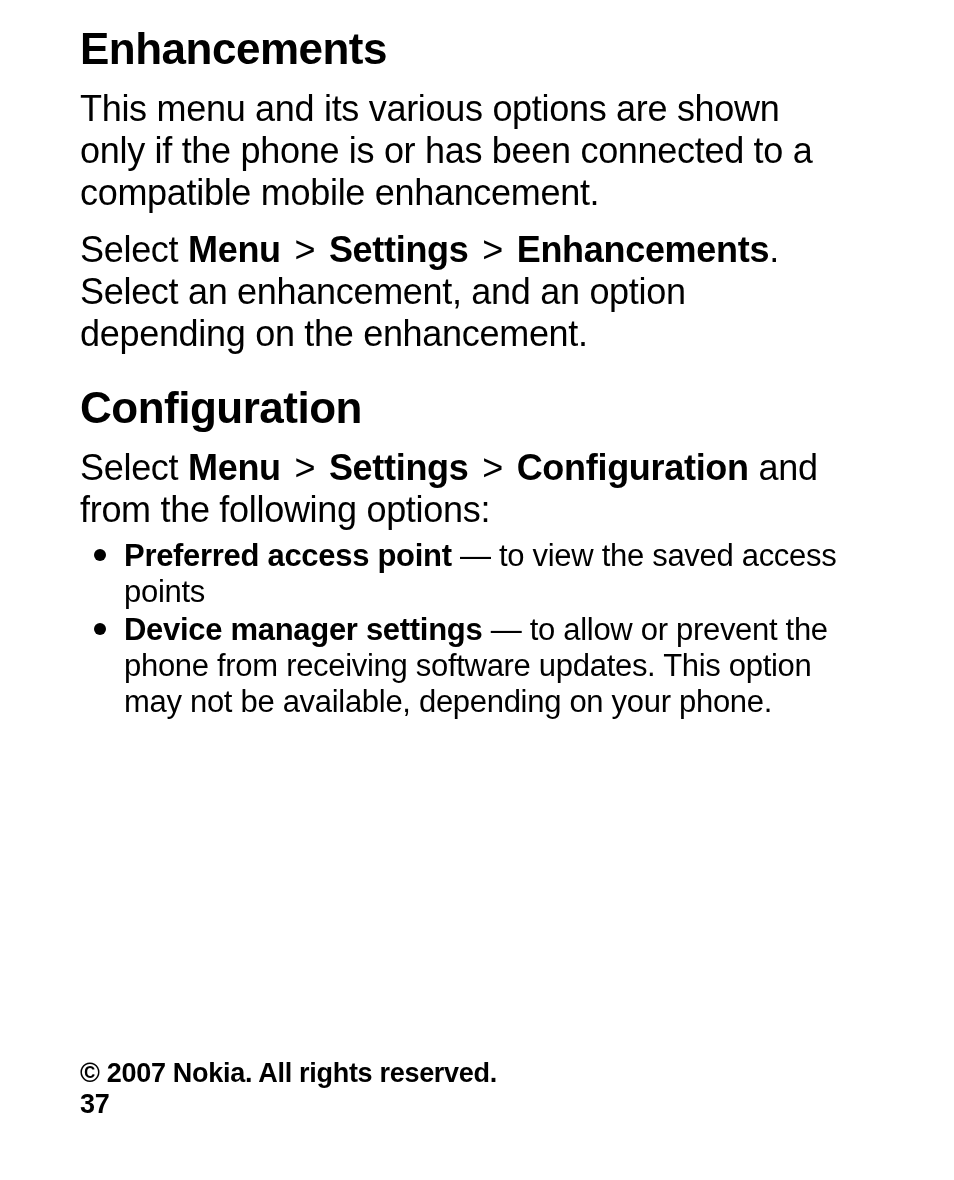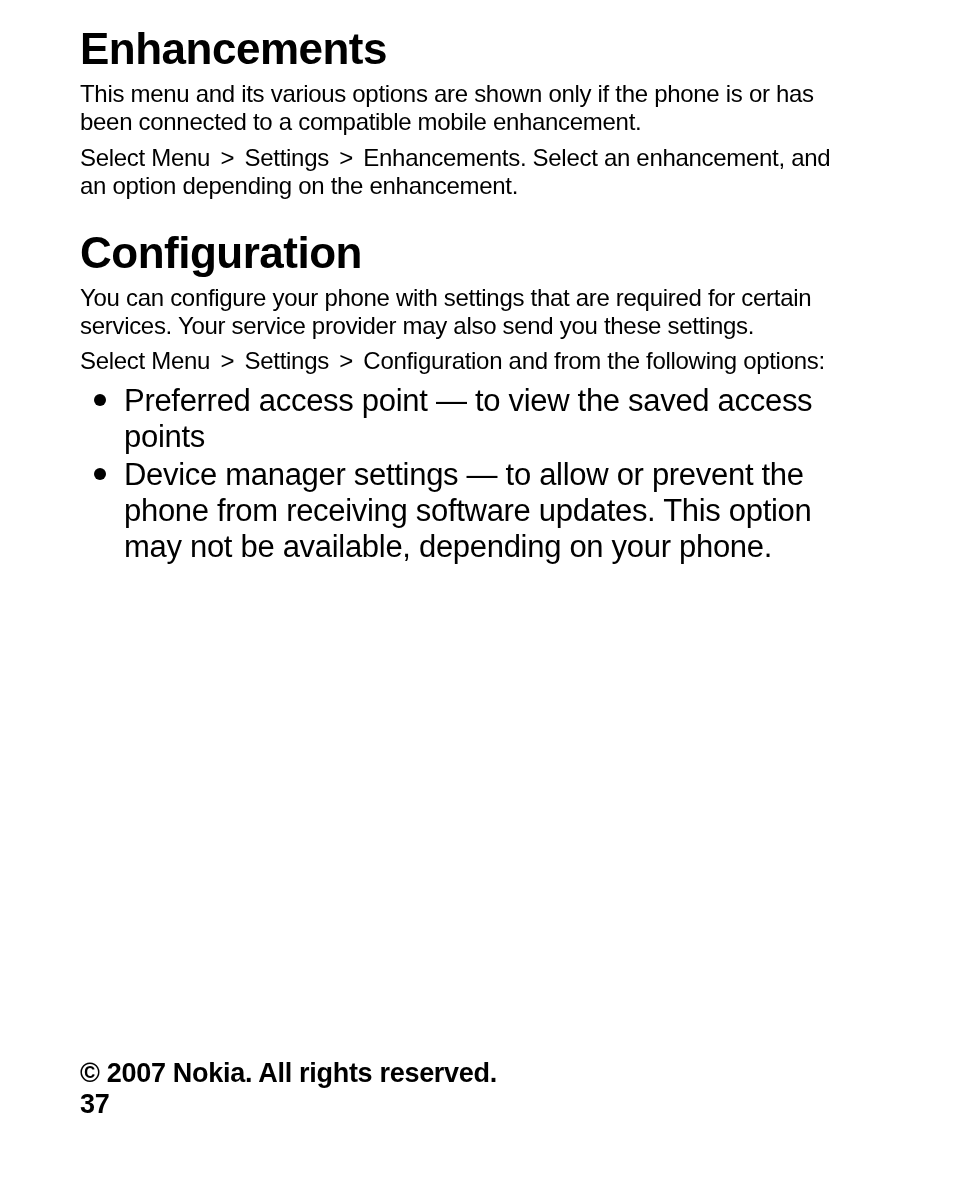--- a/index.html
+++ b/index.html
@@ -31,9 +31,9 @@
     margin-top: 30px;
   }
   p {
-    font-size: 24px;
+    font-size: 36px;
     line-height: 1.16;
-    margin: 8px 0 8px 0;
+    margin: 16px 0 8px 0;
     letter-spacing: -0.3px;
   }
   .bold { font-weight: 400; }

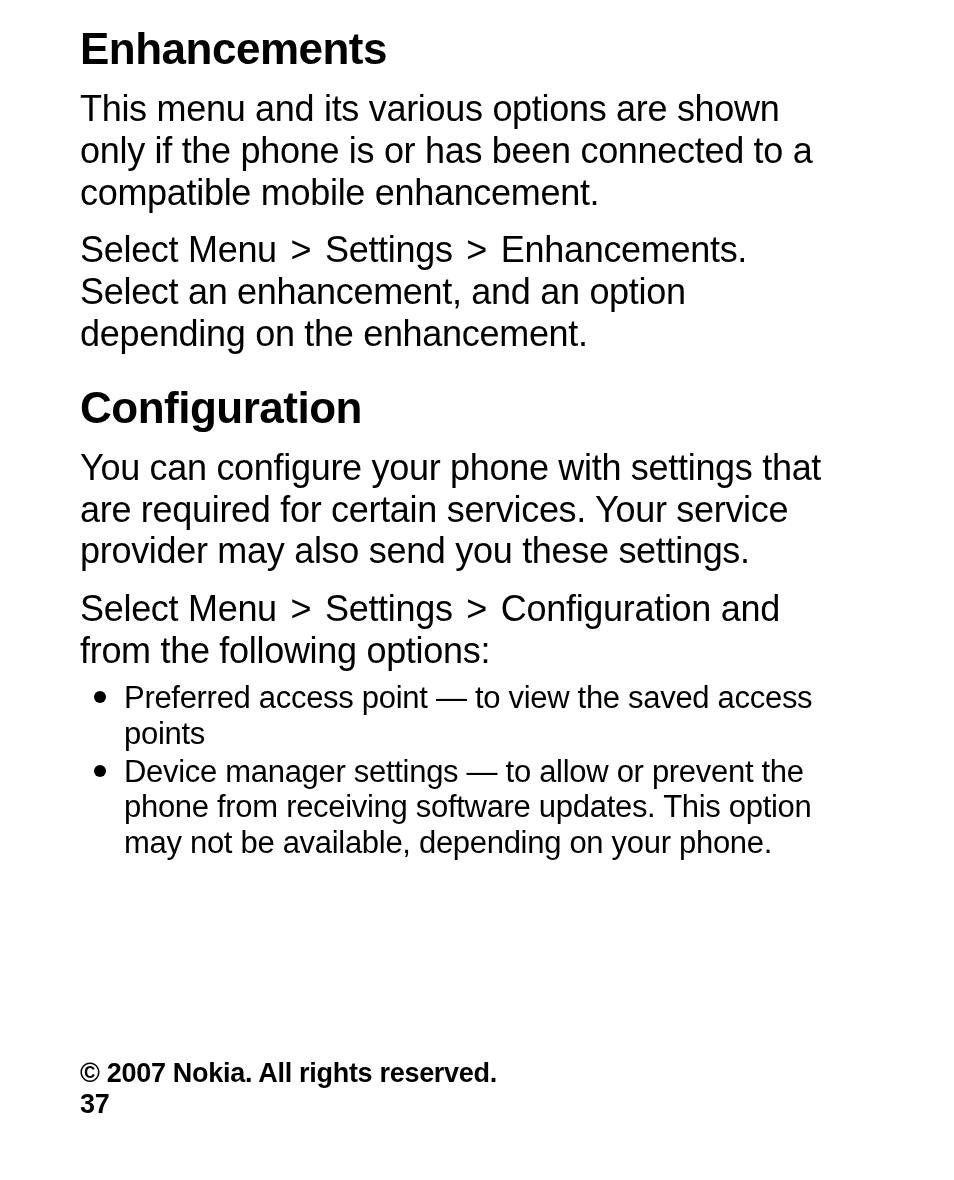--- a/index.html
+++ b/index.html
@@ -36,7 +36,7 @@
     margin: 16px 0 8px 0;
     letter-spacing: -0.3px;
   }
-  .bold { font-weight: 400; }
+  .bold { font-weight: 700; }
   .gt {
     font-weight: 400;
     padding: 0 4px;

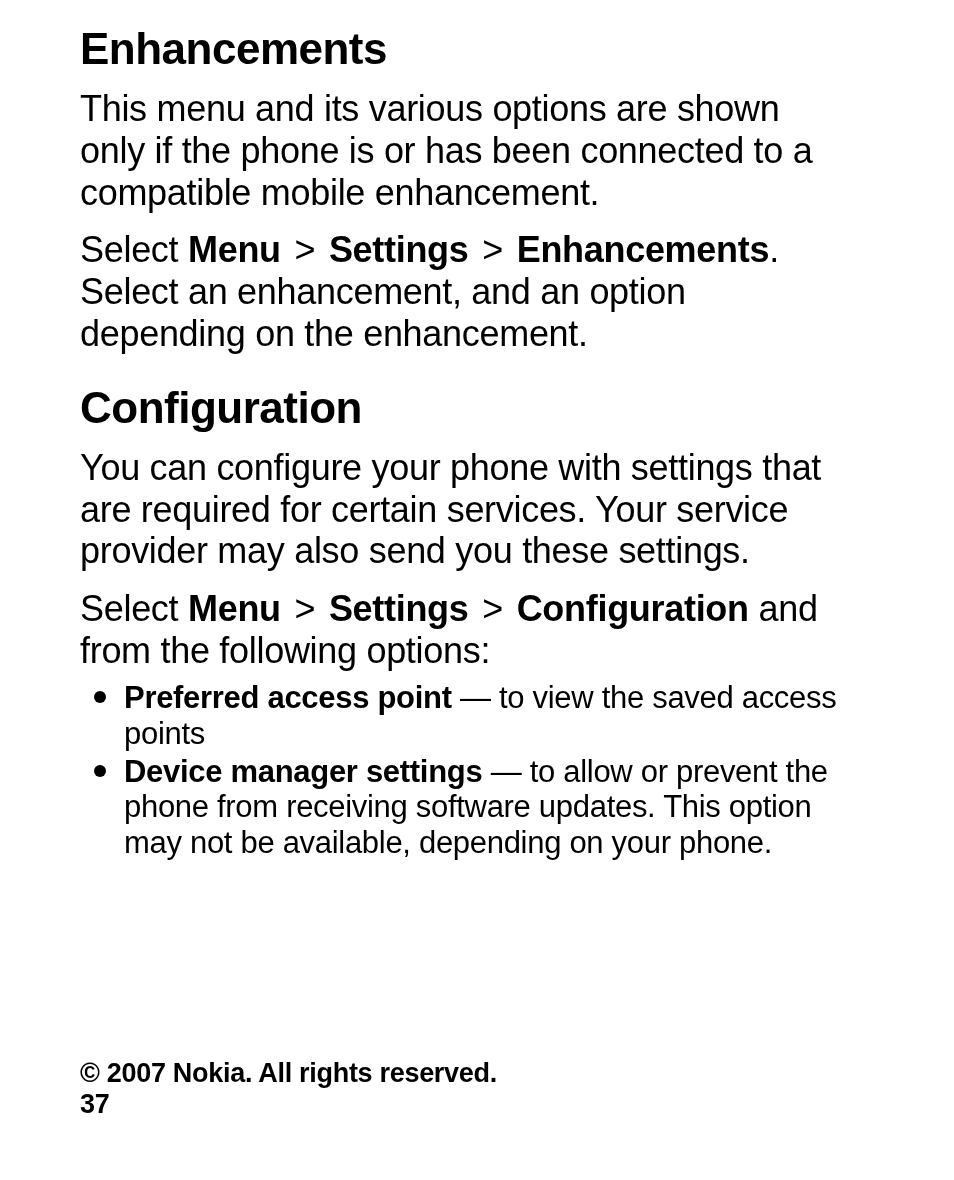--- a/index.html
+++ b/index.html
@@ -88,7 +88,6 @@
 
   <h1 class="second">Configuration</h1>
 
-  <p><span>You can configure your phone with settings that are required for certain services. Your service provider may also send you these settings.</span></p>
   <p><span>Select </span><span class="bold">Menu</span><span class="gt">  &gt;  </span><span class="bold">Settings</span><span class="gt">  &gt;  </span><span class="bold">Configuration</span><span> and from the following options:</span></p>
 
   <ul>

